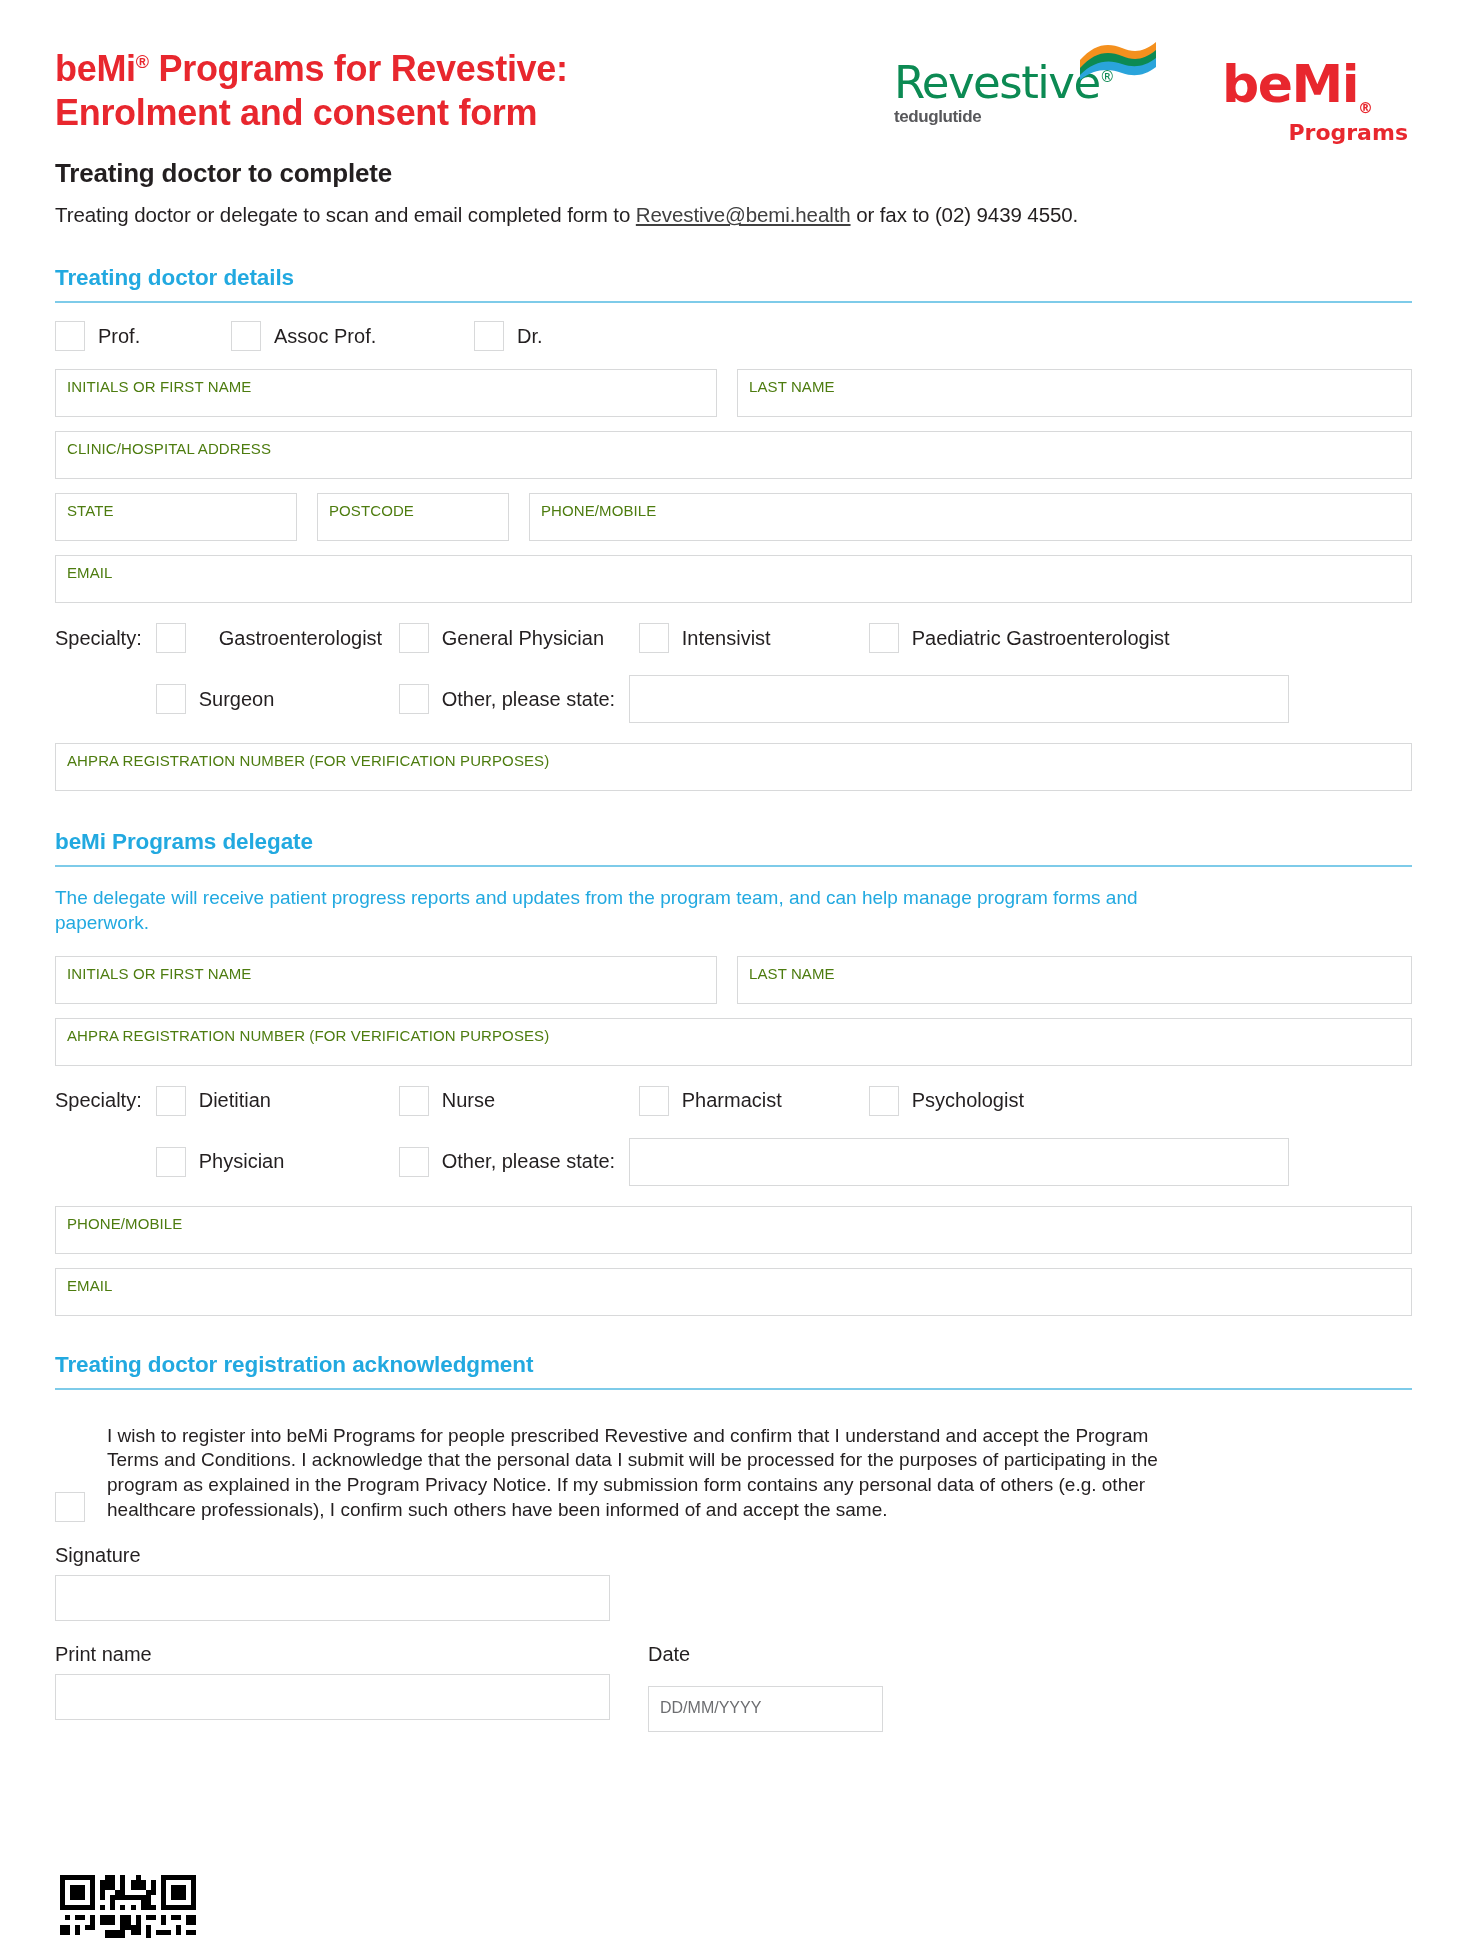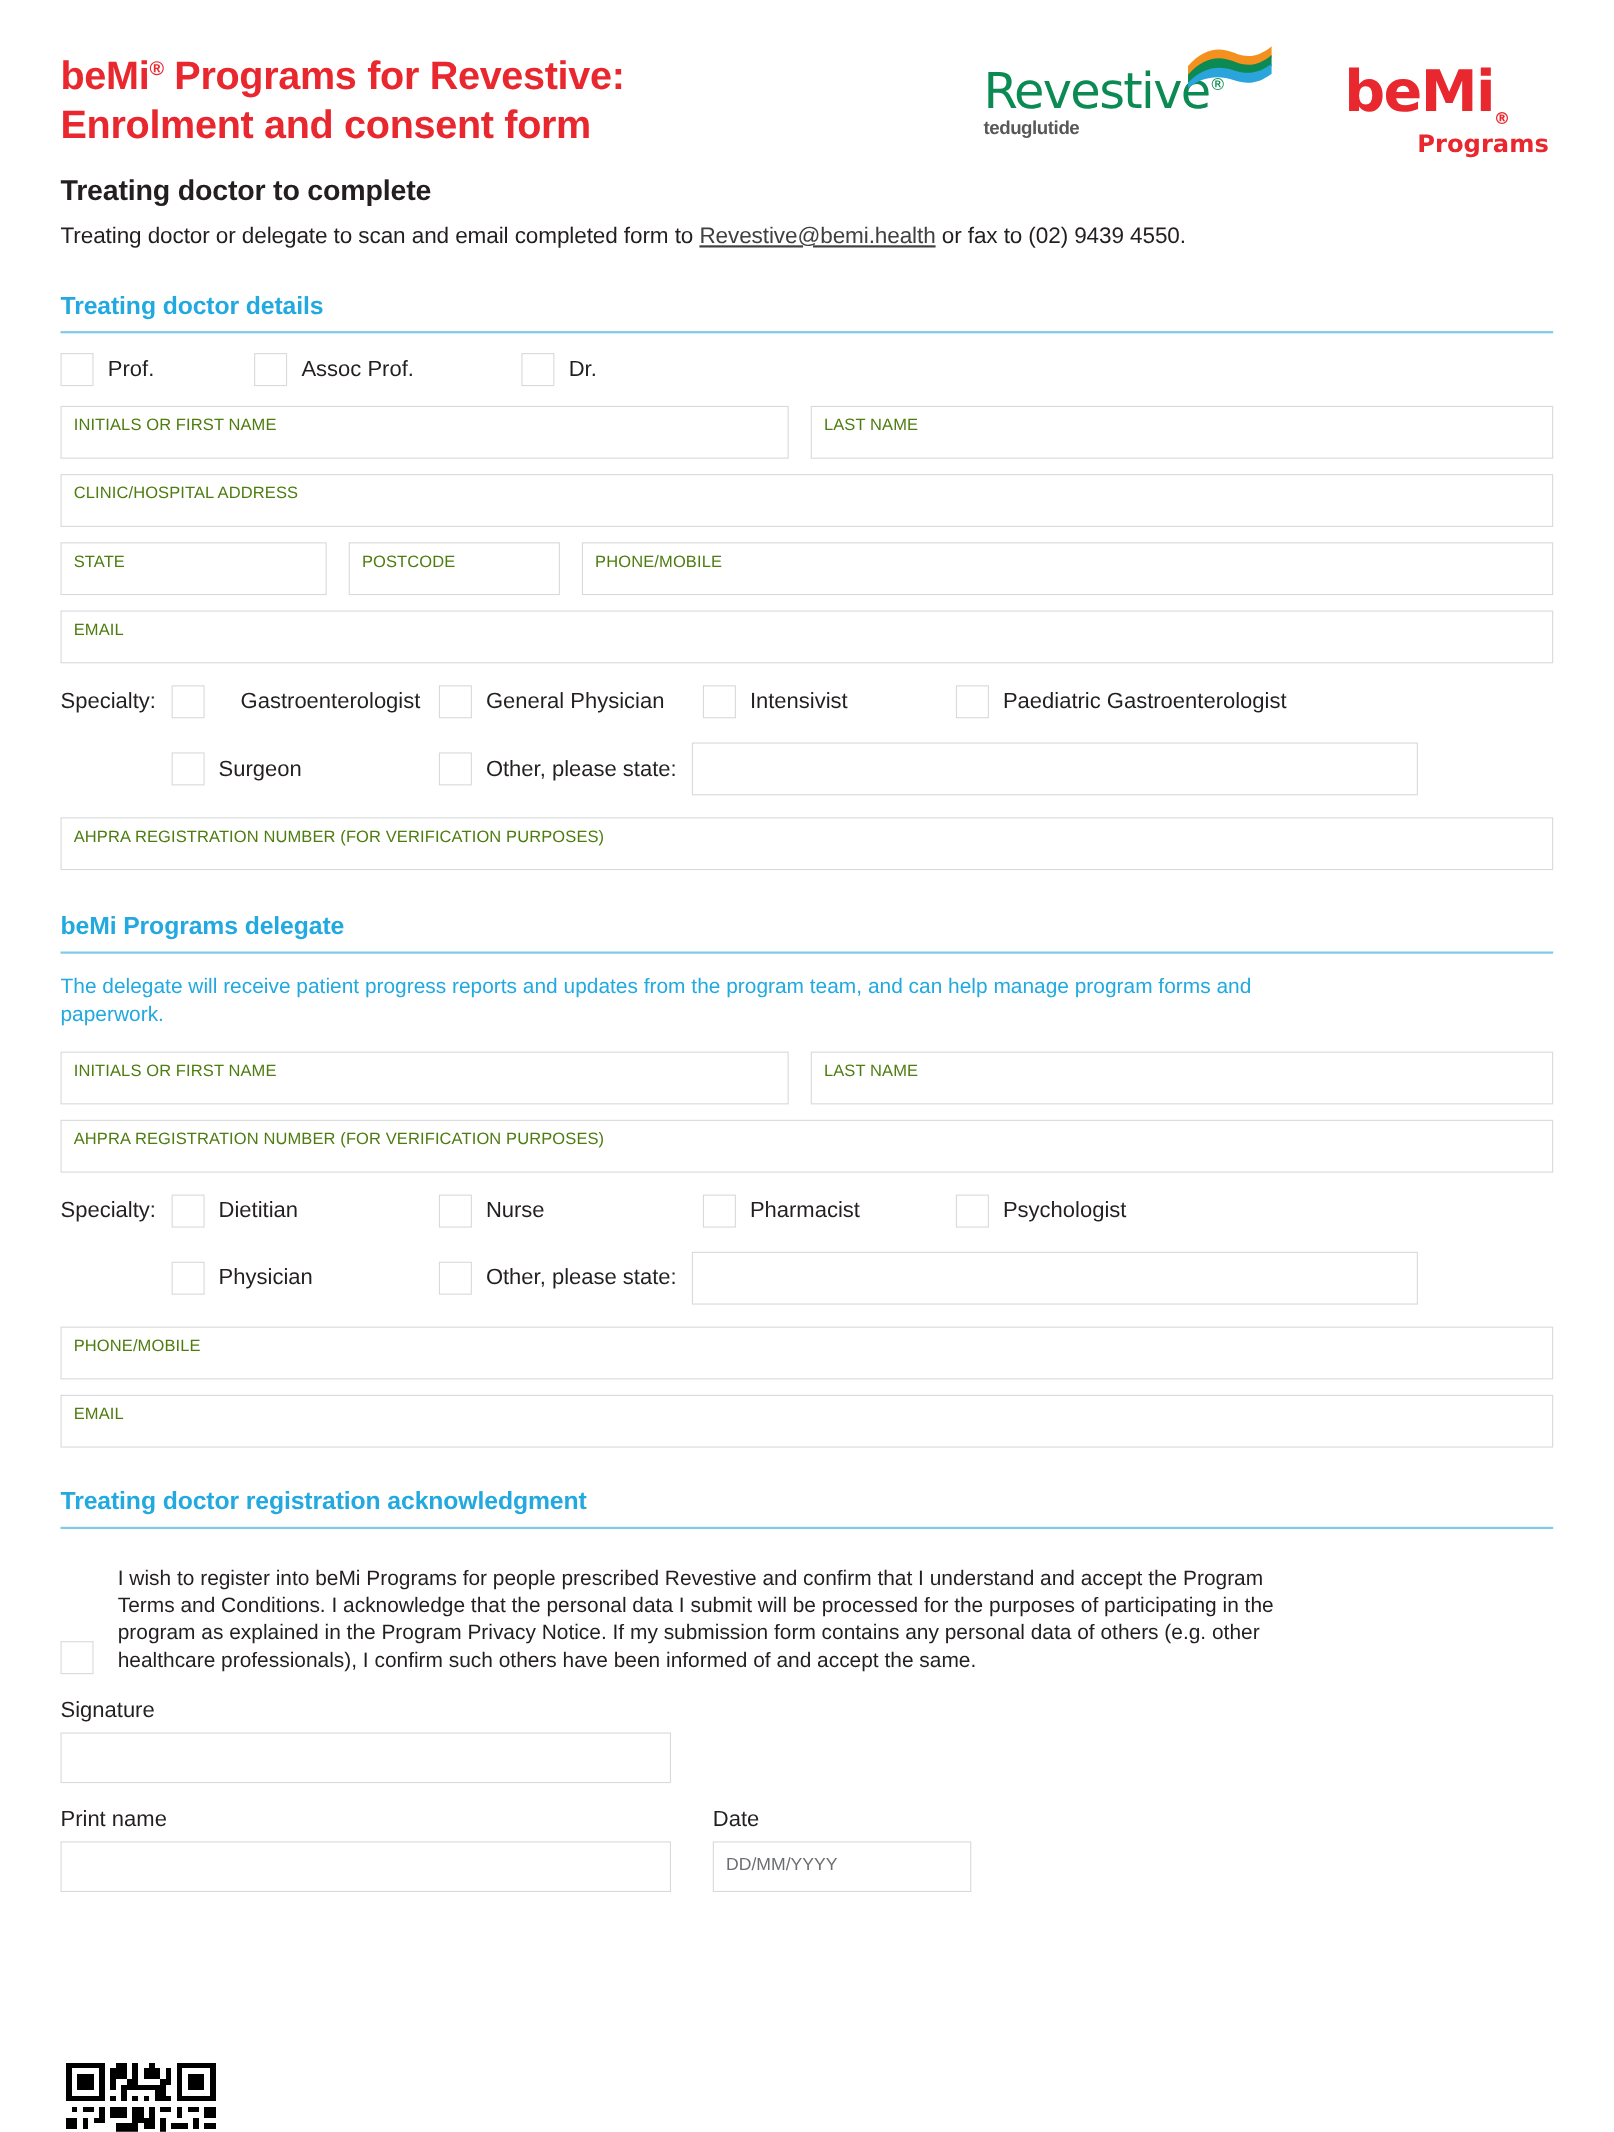--- a/index.html
+++ b/index.html
@@ -193,7 +193,7 @@
     border: 1px solid #d8d9da;
     height: 46px;
     width: 235px;
-    margin-top: 8px;
+    margin-top: 20px;
     position: relative;
   }
   .date-box .flabel { position: absolute; left: 11px; top: 12px; font-size: 16px; color: #6d6e71; }

